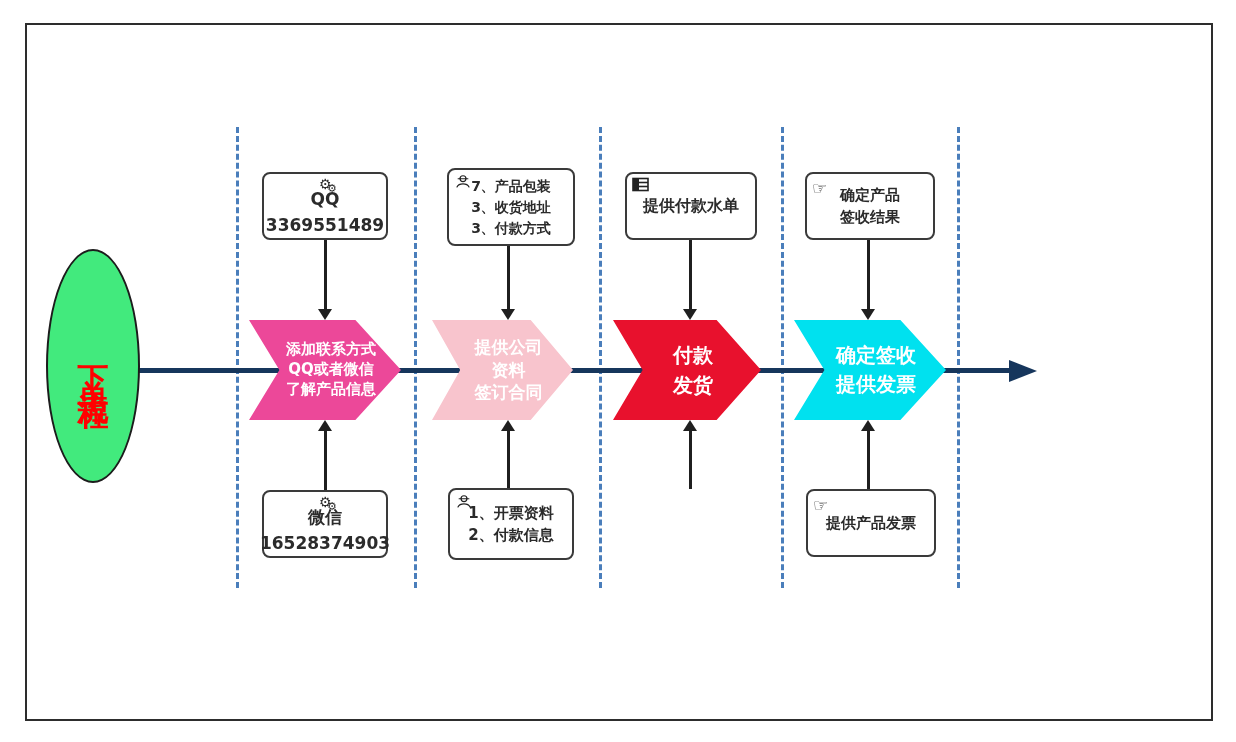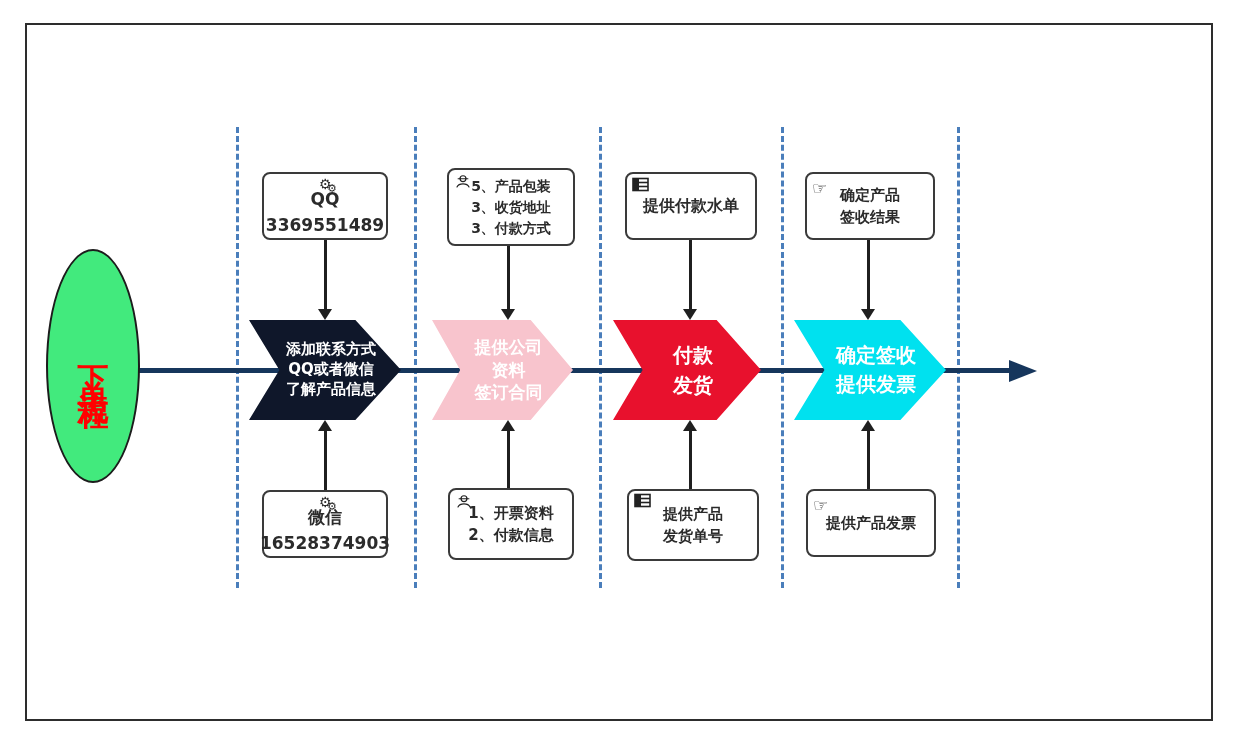--- a/index.html
+++ b/index.html
@@ -109,7 +109,7 @@
           <path d="M4 20c2.5-5.5 13.5-5.5 16 0"></path>
       </svg>
     </div>
-    <span>5、产品包装</span>
+    <span>7、产品包装</span>
     <span>3、收货地址</span>
     <span>3、付款方式</span>
   </div>

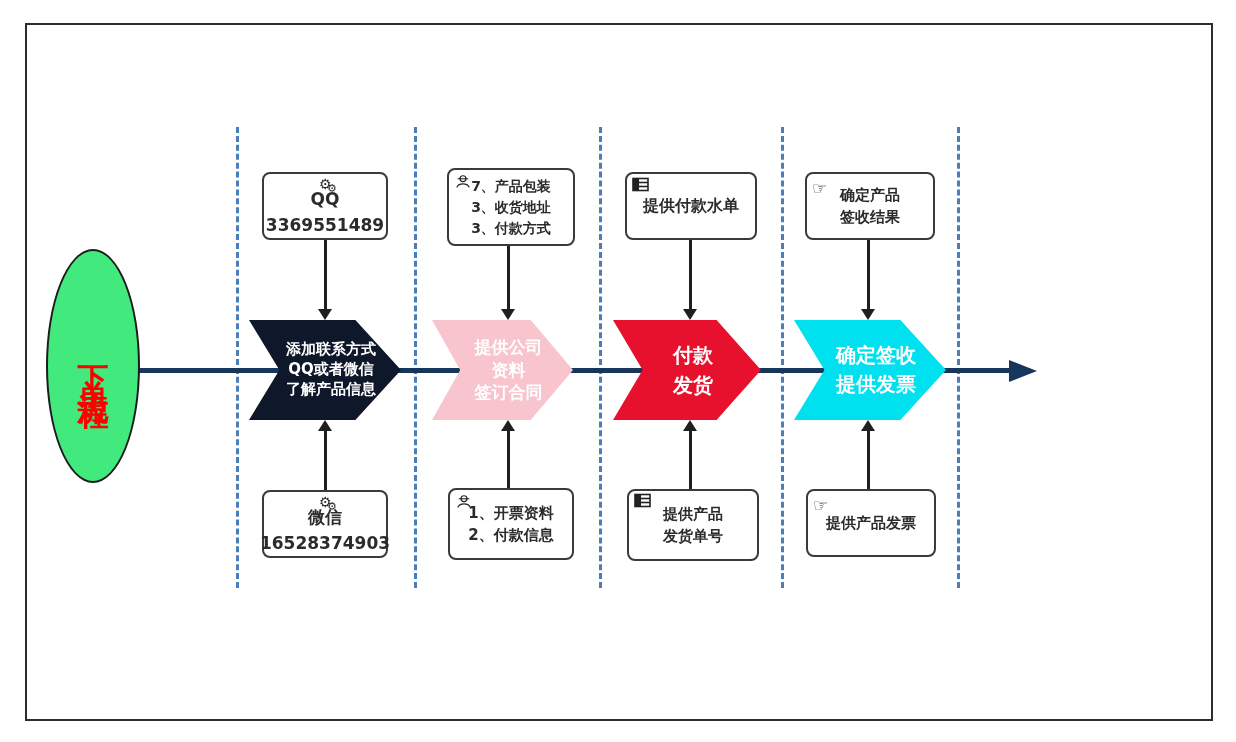--- a/index.html
+++ b/index.html
@@ -73,7 +73,7 @@
     <div class="start-label" style="color: rgb(255, 0, 0);">下单流程</div>
   </div>
 
-  <div class="chevron chev1" style="background: #0f172a;">
+  <div class="chevron chev1" style="background: #ec4899;">
     <span>添加联系方式</span>
     <span>QQ或者微信</span>
     <span>了解产品信息</span>

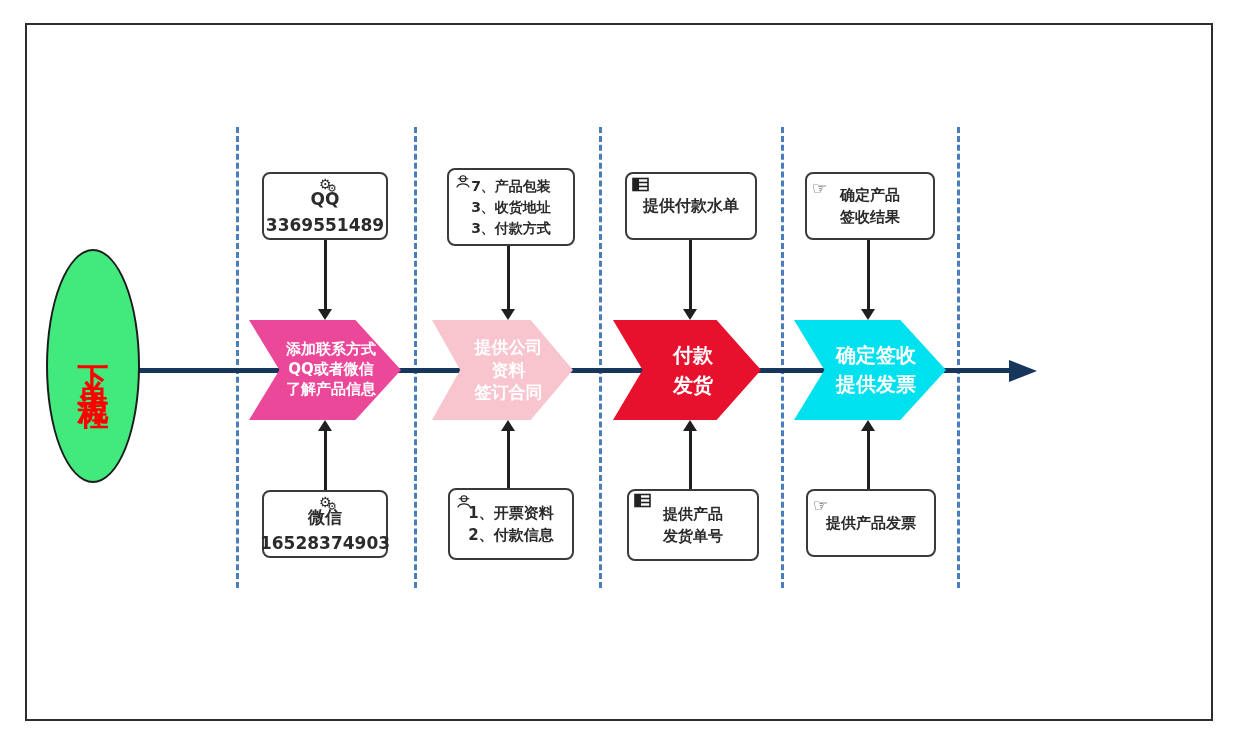--- a/index.html
+++ b/index.html
@@ -152,18 +152,6 @@
     <span>1、开票资料</span>
     <span>2、付款信息</span>
   </div>
-  <div class="note-box b3b">
-    <div class="note-icon">
-      <svg width="20" height="16" viewBox="0 0 20 16">
-        <rect x="1" y="1.5" width="15" height="12" fill="none" stroke="#222" stroke-width="1.6"></rect>
-        <rect x="1" y="1.5" width="6" height="12" fill="#222"></rect>
-        <line x1="1" y1="5.5" x2="16" y2="5.5" stroke="#222" stroke-width="1.6"></line>
-        <line x1="1" y1="9.5" x2="16" y2="9.5" stroke="#222" stroke-width="1.6"></line>
-      </svg>
-    </div>
-    <span>提供产品</span>
-    <span>发货单号</span>
-  </div>
   <div class="note-box b4b">
     <div class="note-icon hand-glyph">
       <span>☞</span>

